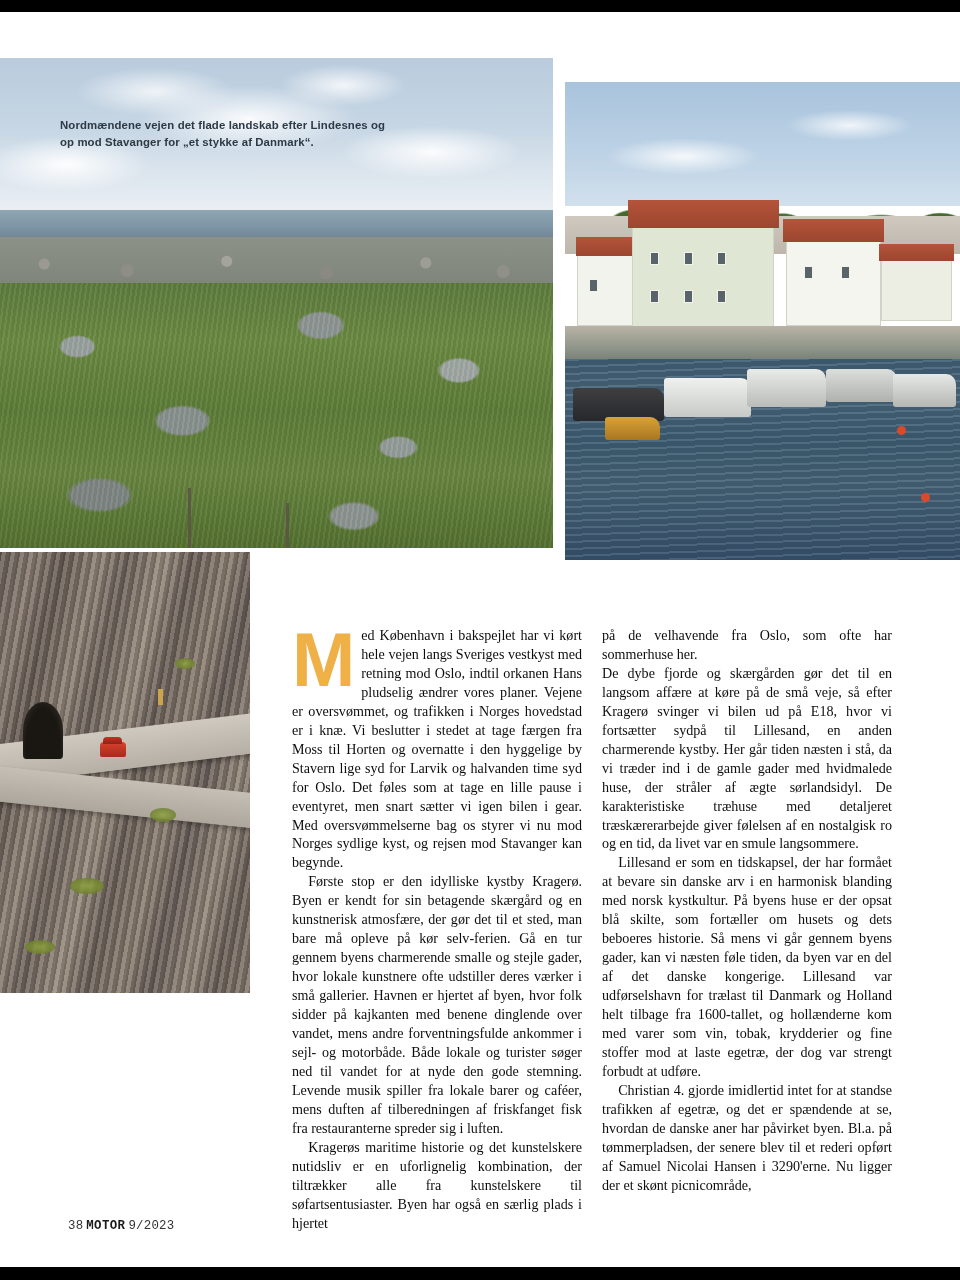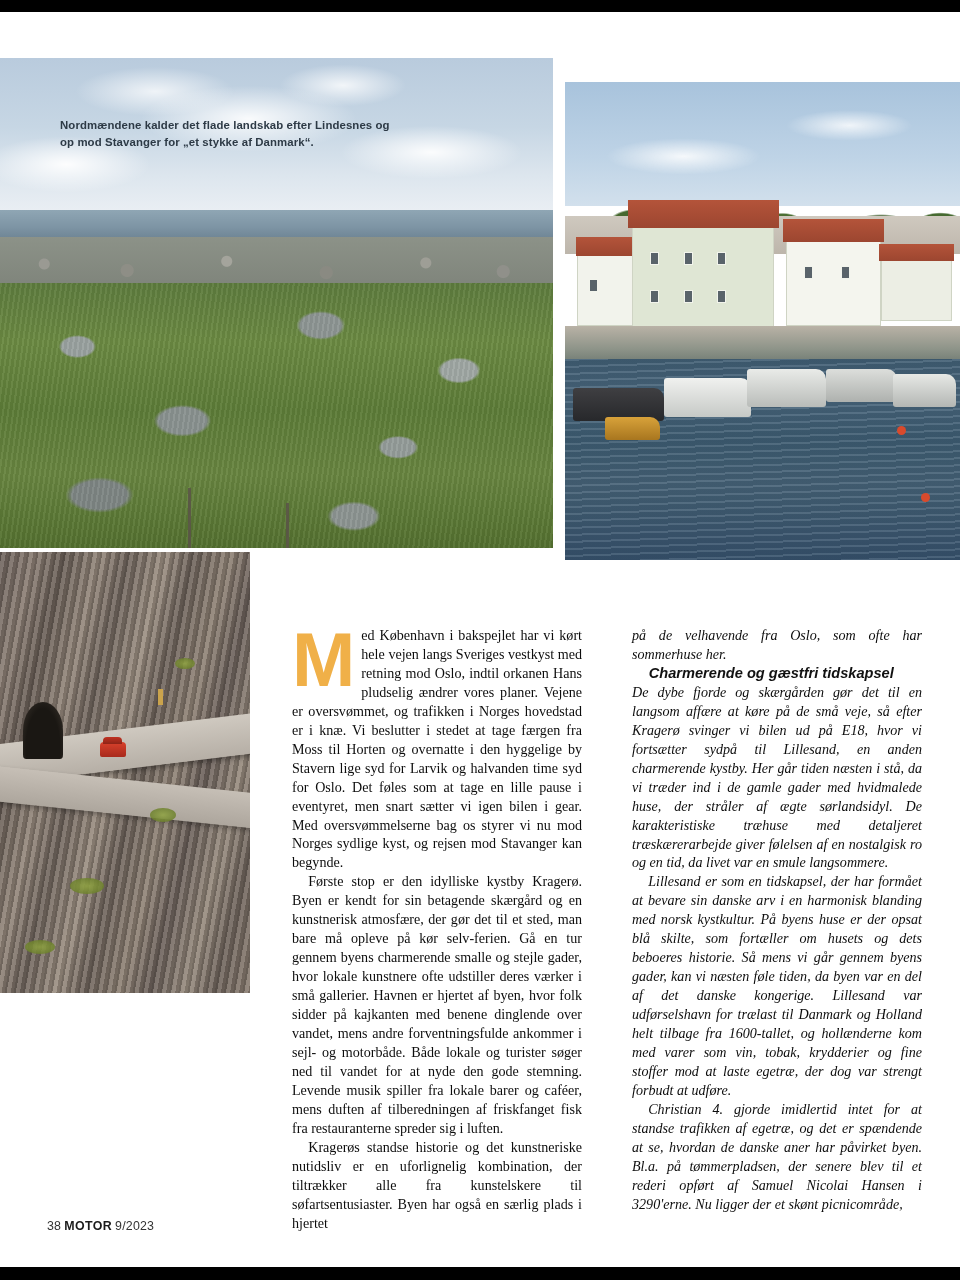--- a/index.html
+++ b/index.html
@@ -257,7 +257,7 @@
     <div class="coast-post" style="left:188px; top:430px; height:60px;"></div>
     <div class="coast-post" style="left:286px; top:445px; height:45px;"></div>
   </div>
-  <div class="caption-overlay" id="caption-coast">Nordmændene kalder det flade landskab efter Lindesnes og op mod Stavanger for „et stykke af Danmark“.</div>
+  <div class="caption-overlay" id="caption-coast">Nordmændene vejen det flade landskab efter Lindesnes og op mod Stavanger for „et stykke af Danmark“.</div>
 
   <div class="photo" id="photo-harbour">
     <div class="h-sky"></div>

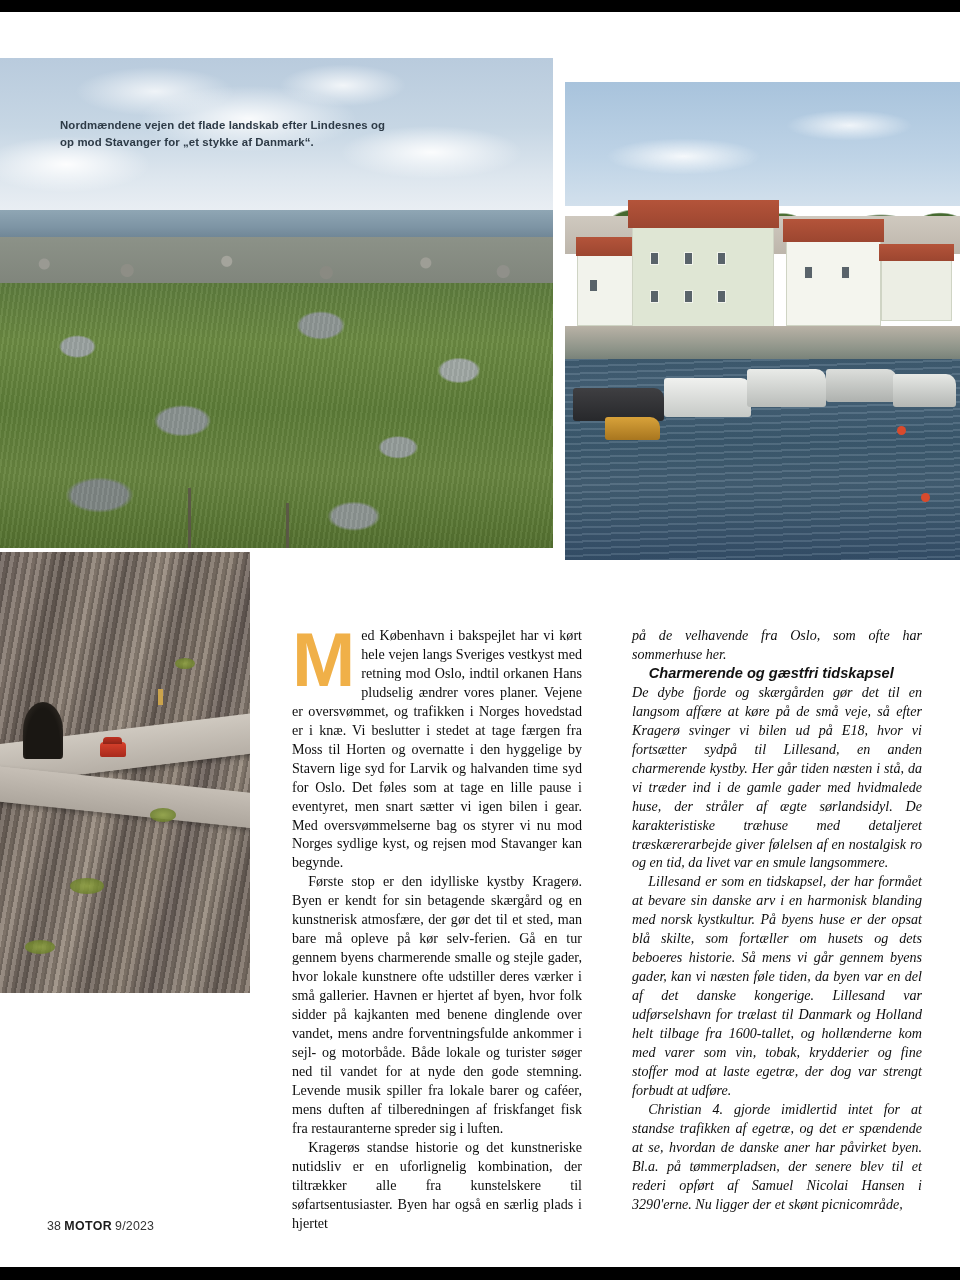--- a/index.html
+++ b/index.html
@@ -207,7 +207,7 @@
     hyphens:auto;
   }
   #col-left  { left:292px; top:614px; width:290px; }
-  #col-right { left:632px; top:614px; width:290px;font-style:italic; }
+  #col-right { left:602px; top:614px; width:290px; }
   .col p { text-indent:1.15em; margin:0; }
   .col p.first { text-indent:0; }
   .dropcap {

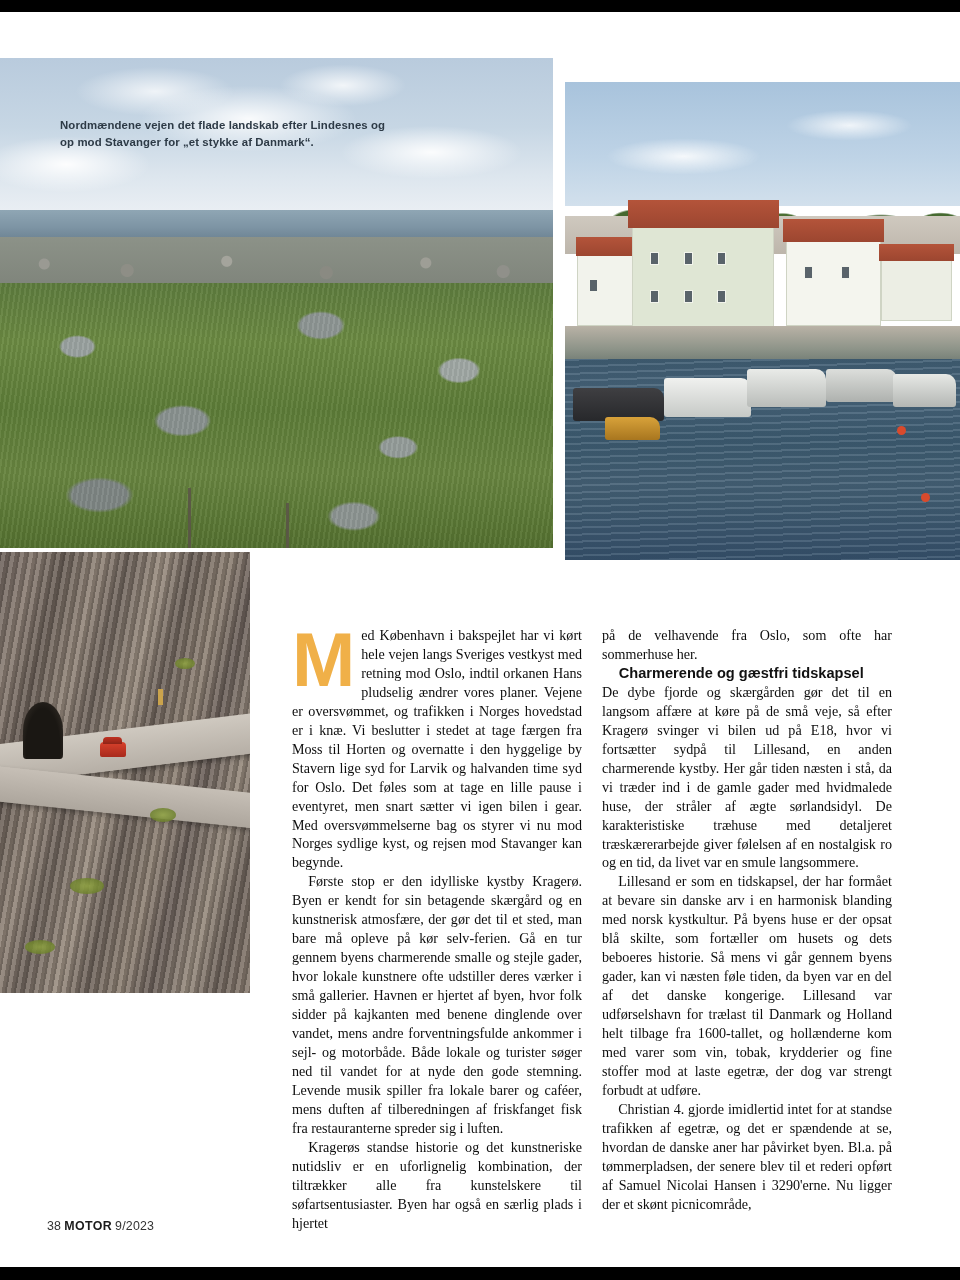--- a/index.html
+++ b/index.html
@@ -320,7 +320,6 @@
 
   <div class="col" id="col-right">
     <p class="first">på de velhavende fra Oslo, som ofte har sommerhuse her.</p>
-    <p class="subhead">Charmerende og gæstfri tidskapsel</p>
     <p class="first">De dybe fjorde og skærgården gør det til en langsom affære at køre på de små veje, så efter Kragerø svinger vi bilen ud på E18, hvor vi fortsætter sydpå til Lillesand, en anden charmerende kystby. Her går tiden næsten i stå, da vi træder ind i de gamle gader med hvidmalede huse, der stråler af ægte sørlandsidyl. De karakteristiske træhuse med detaljeret træskærerarbejde giver følelsen af en nostalgisk ro og en tid, da livet var en smule langsommere.</p>
     <p>Lillesand er som en tidskapsel, der har formået at bevare sin danske arv i en harmonisk blanding med norsk kystkultur. På byens huse er der opsat blå skilte, som fortæller om husets og dets beboeres historie. Så mens vi går gennem byens gader, kan vi næsten føle tiden, da byen var en del af det danske kongerige. Lillesand var udførselshavn for trælast til Danmark og Holland helt tilbage fra 1600-tallet, og hollænderne kom med varer som vin, tobak, krydderier og fine stoffer mod at laste egetræ, der dog var strengt forbudt at udføre.</p>
     <p>Christian 4. gjorde imidlertid intet for at standse trafikken af egetræ, og det er spændende at se, hvordan de danske aner har påvirket byen. Bl.a. på tømmerpladsen, der senere blev til et rederi opført af Samuel Nicolai Hansen i 3290'erne. Nu ligger der et skønt picnicområde,</p>

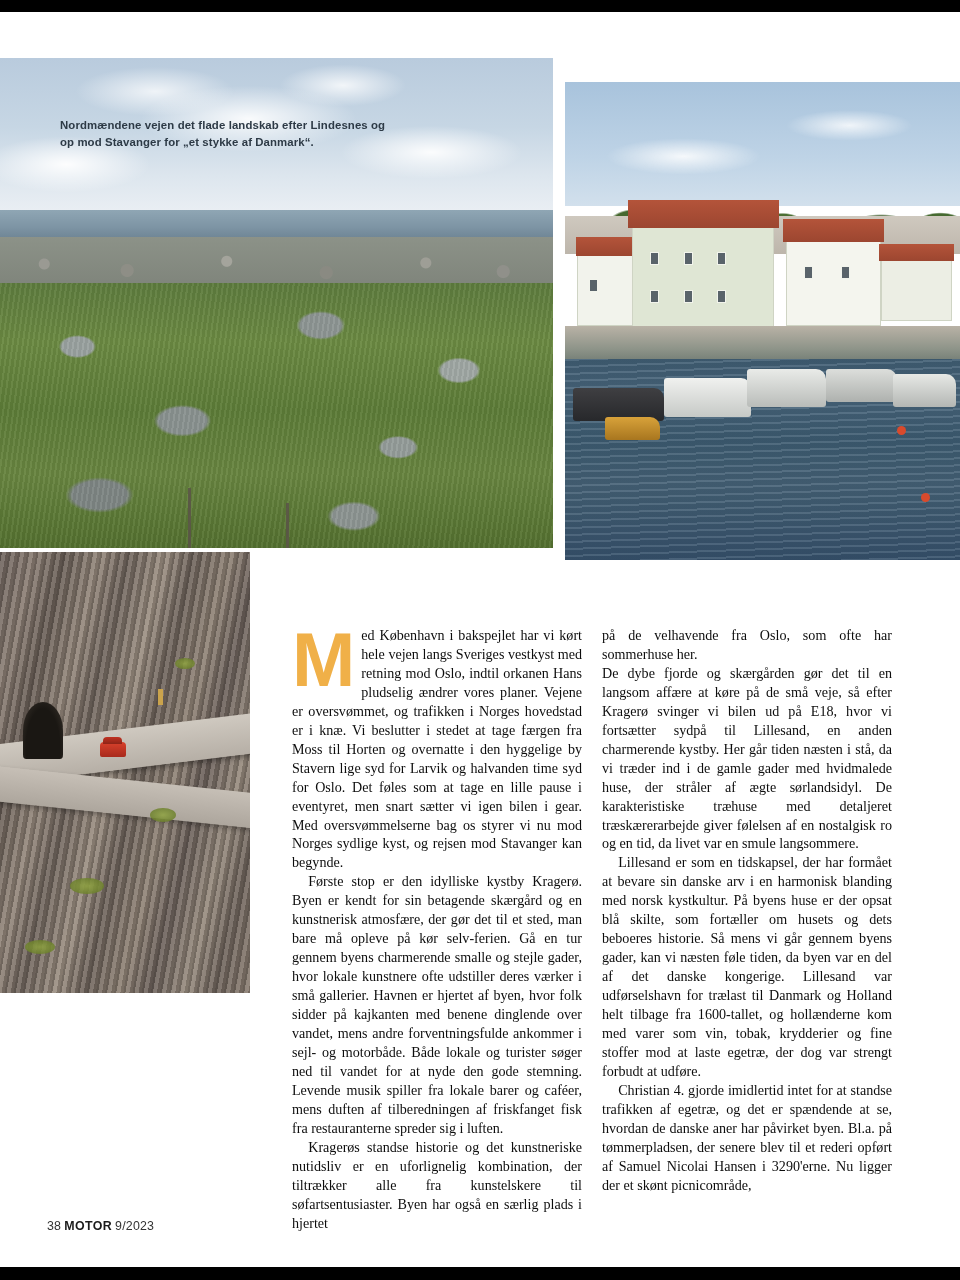--- a/index.html
+++ b/index.html
@@ -315,7 +315,7 @@
   <div class="col" id="col-left">
     <p class="first"><span class="dropcap">M</span><span>ed København i bakspejlet har vi kørt hele vejen langs Sveriges vestkyst med retning mod Oslo, indtil orkanen Hans pludselig ændrer vores planer. Vejene er oversvømmet, og trafikken i Norges hovedstad er i knæ. Vi beslutter i stedet at tage færgen fra Moss til Horten og overnatte i den hyggelige by Stavern lige syd for Larvik og halvanden time syd for Oslo. Det føles som at tage en lille pause i eventyret, men snart sætter vi igen bilen i gear. Med oversvømmelserne bag os styrer vi nu mod Norges sydlige kyst, og rejsen mod Stavanger kan begynde.</span></p>
     <p><span>Første stop er den idylliske kystby Kragerø. Byen er kendt for sin betagende skærgård og en kunstnerisk atmosfære, der gør det til et sted, man bare må opleve på kør selv-ferien. Gå en tur gennem byens charmerende smalle og stejle gader, hvor lokale kunstnere ofte udstiller deres værker i små gallerier. Havnen er hjertet af byen, hvor folk sidder på kajkanten med benene dinglende over vandet, mens andre forventningsfulde ankommer i sejl- og motorbåde. Både lokale og turister søger ned til vandet for at nyde den gode stemning. Levende musik spiller fra lokale barer og caféer, mens duften af tilberedningen af friskfanget fisk fra restauranterne spreder sig i luften.</span></p>
-    <p><span>Kragerøs standse historie og det kunstneriske nutidsliv er en uforlignelig kombination, der tiltrækker alle fra kunstelskere til søfartsentusiaster. Byen har også en særlig plads i hjertet</span></p>
+    <p><span>Kragerøs maritime historie og det kunstelskere nutidsliv er en uforlignelig kombination, der tiltrækker alle fra kunstelskere til søfartsentusiaster. Byen har også en særlig plads i hjertet</span></p>
   </div>
 
   <div class="col" id="col-right">

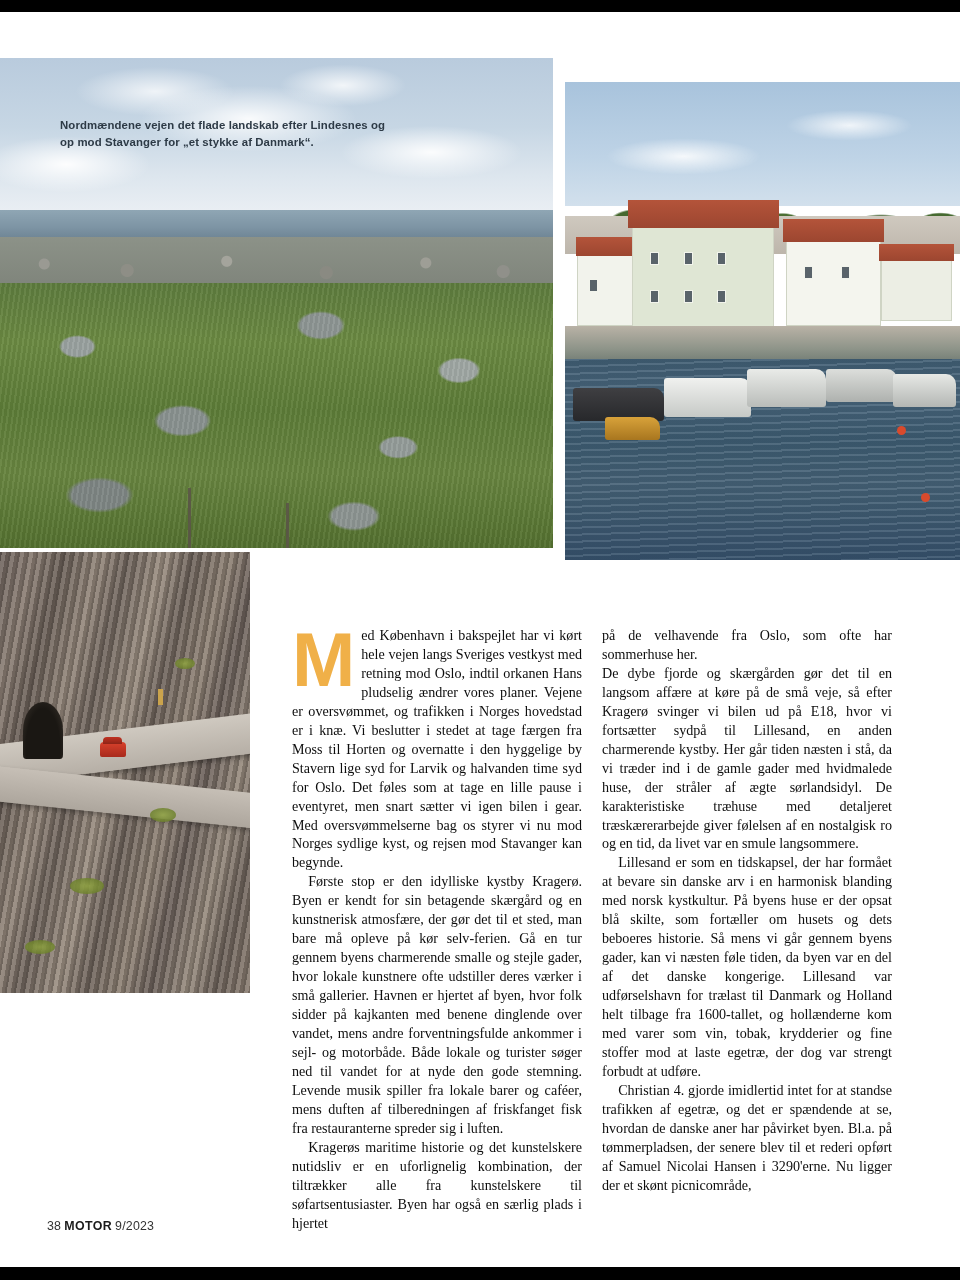--- a/index.html
+++ b/index.html
@@ -233,8 +233,8 @@
 
   
   #footer {
-    position:absolute; left:47px; top:1207px;
-    font-family:Liberation Sans, sans-serif;
+    position:absolute; left:68px; top:1207px;
+    font-family:Liberation Mono, monospace;
     font-size:12.4px; color:#1b1b1b;
     letter-spacing:.2px;
   }

